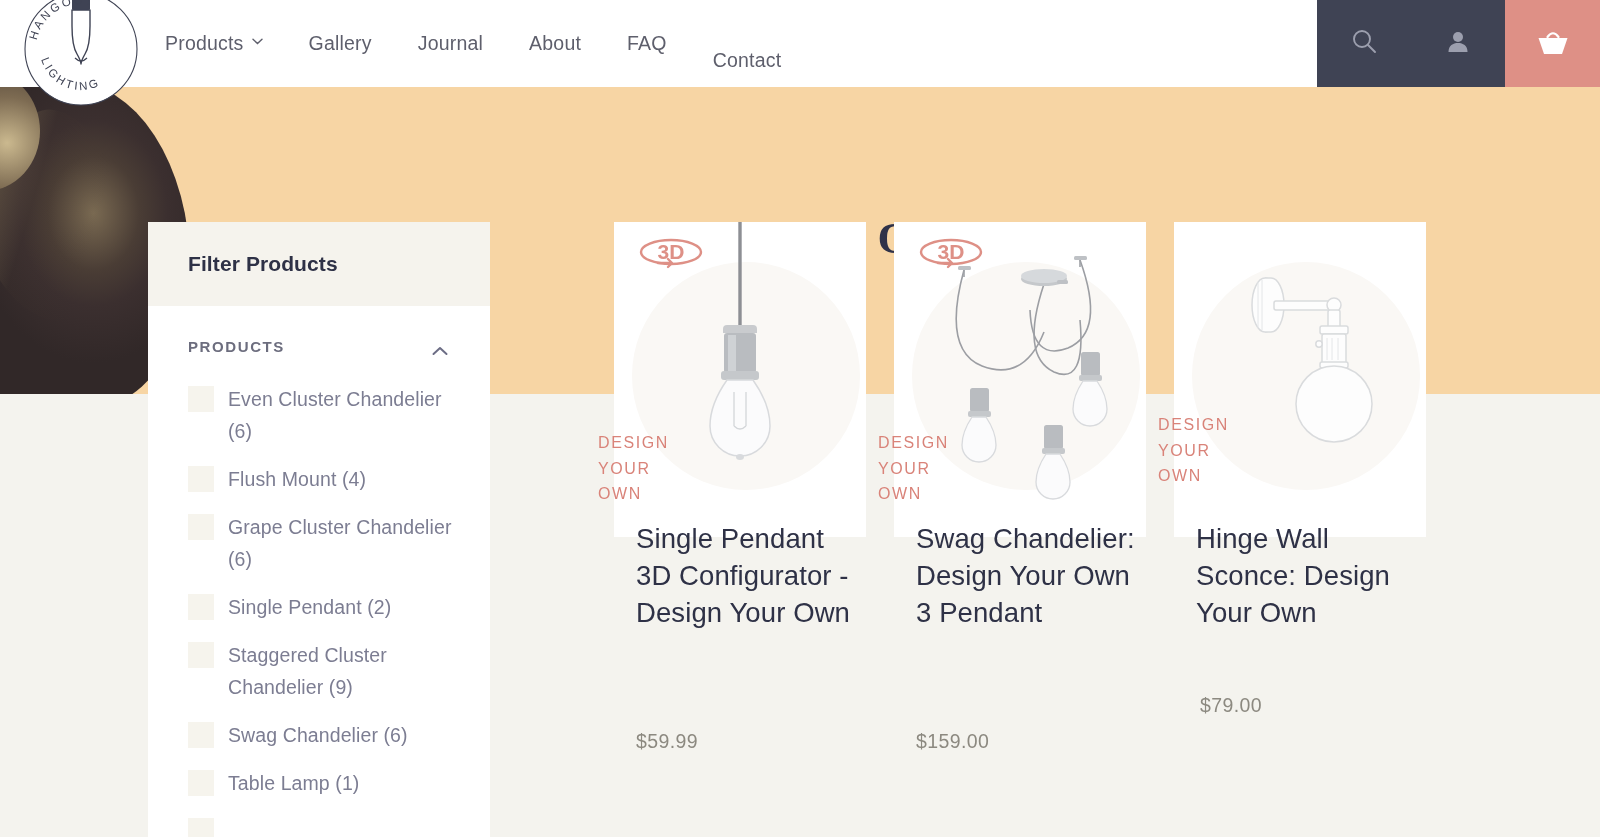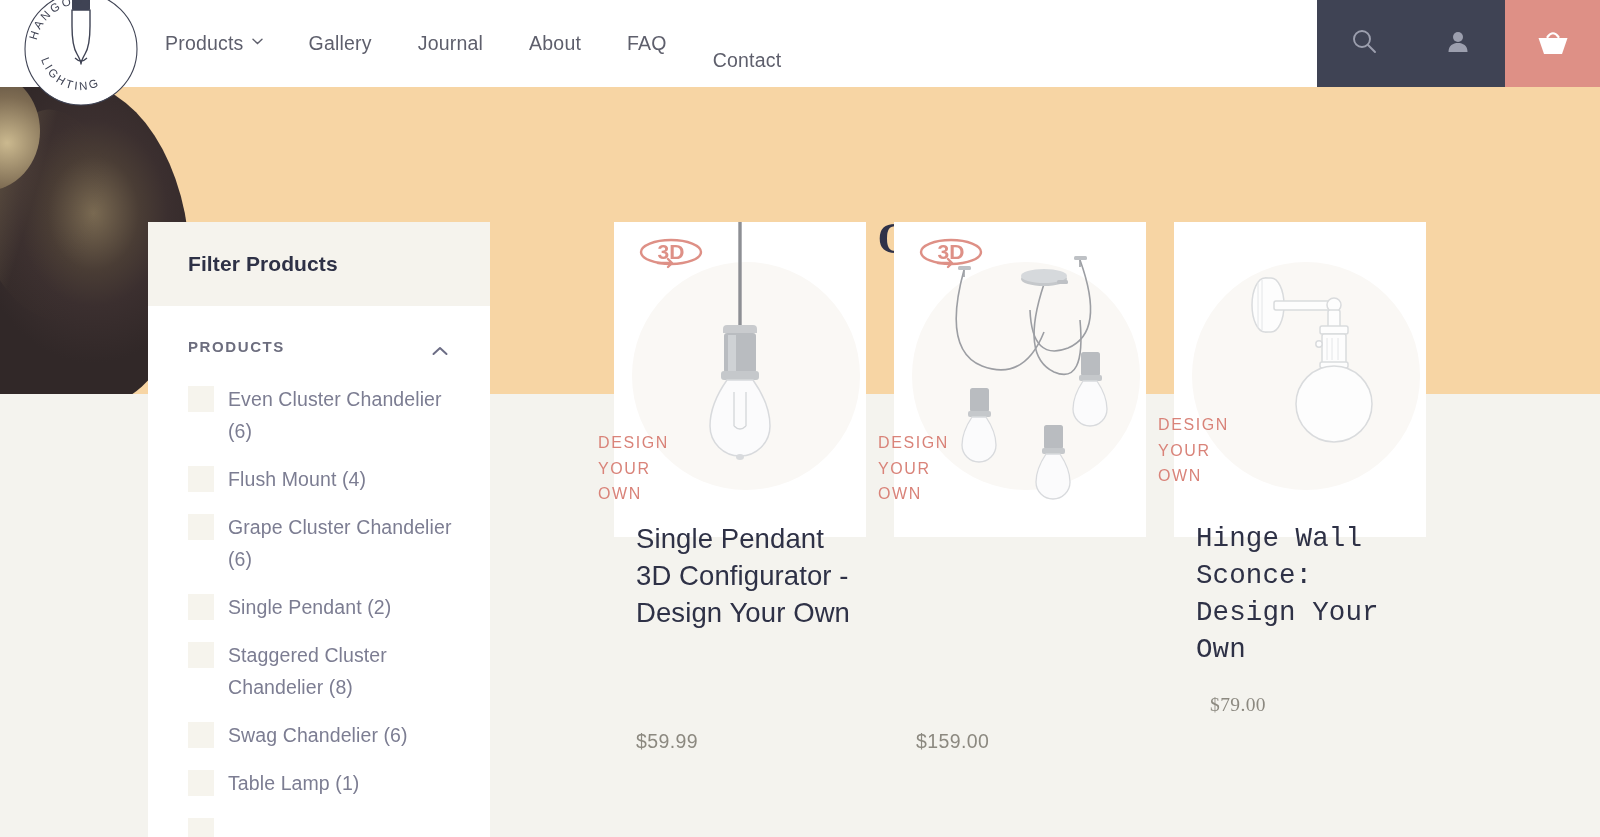--- a/index.html
+++ b/index.html
@@ -431,6 +431,7 @@
         <span>YOUR</span><br>
         <span>OWN</span>
       </div>
+      <div class="ptitle">Swag Chandelier: Design Your Own 3 Pendant</div>
       <div class="pprice">$159.00</div>
     </div>
 

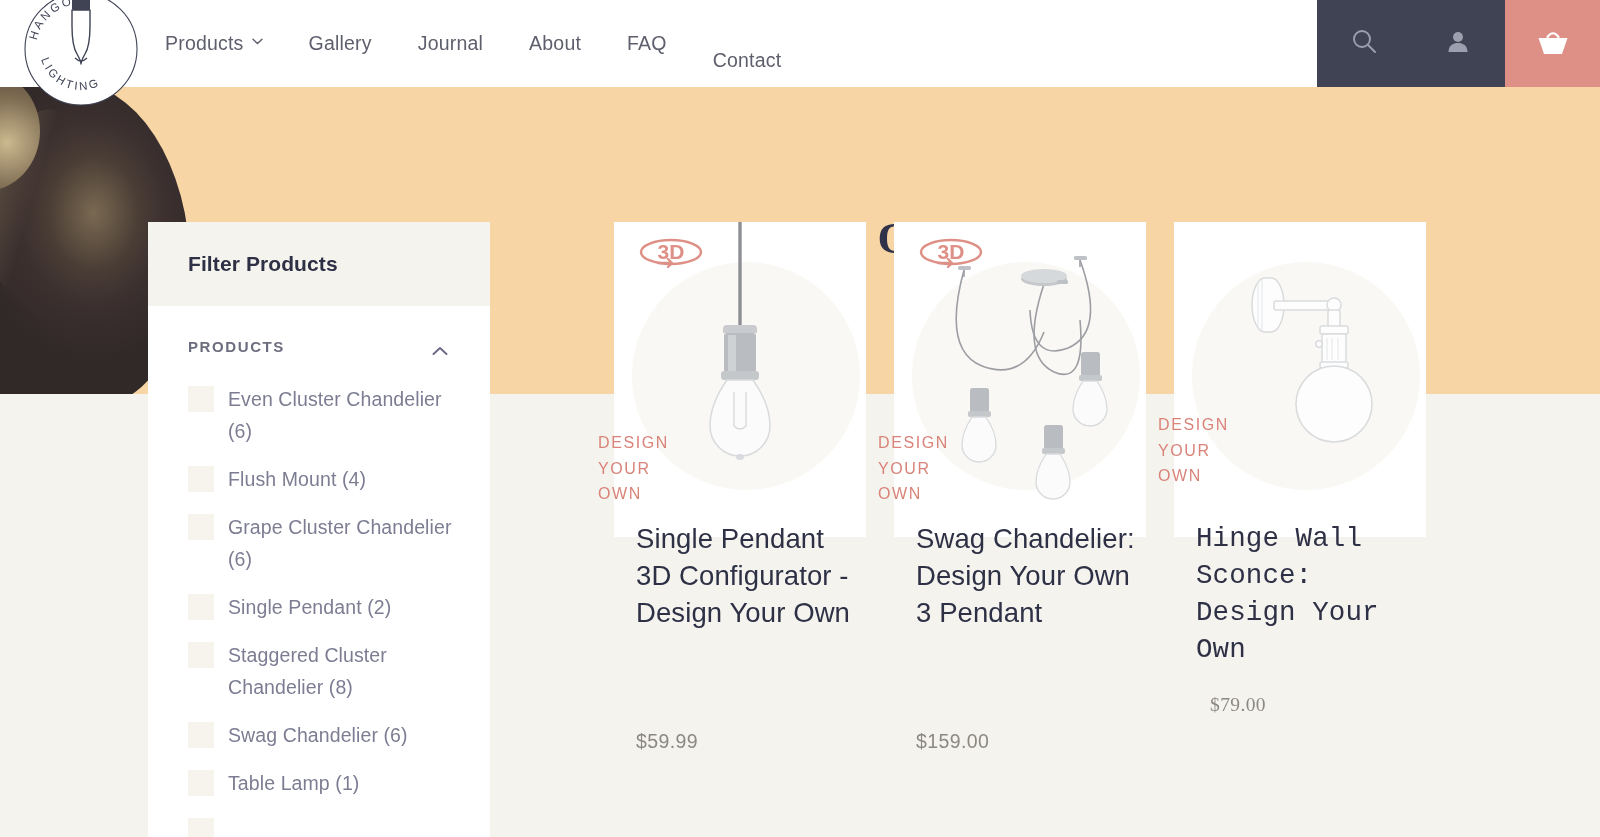--- a/index.html
+++ b/index.html
@@ -203,7 +203,7 @@
   #card3 .imgwrap { width: 252px; height: 315px; }
   #card3 .disc { left: 18px; top: 40px; width: 228px; height: 228px; }
   #card3 .dyo { left: -16px; top: 190px; width: 90px; }
-  #card3 .ptitle { left: 22px; top: 298px; width: 230px; font-family: Liberation Mono, monospace; }
+  #card3 .ptitle { left: 22px; top: 298px; width: 230px; }
   #card3 .pprice { left: 36px; top: 472px; font-family: Liberation Serif, serif; }
 
   .lamp { position: absolute; }

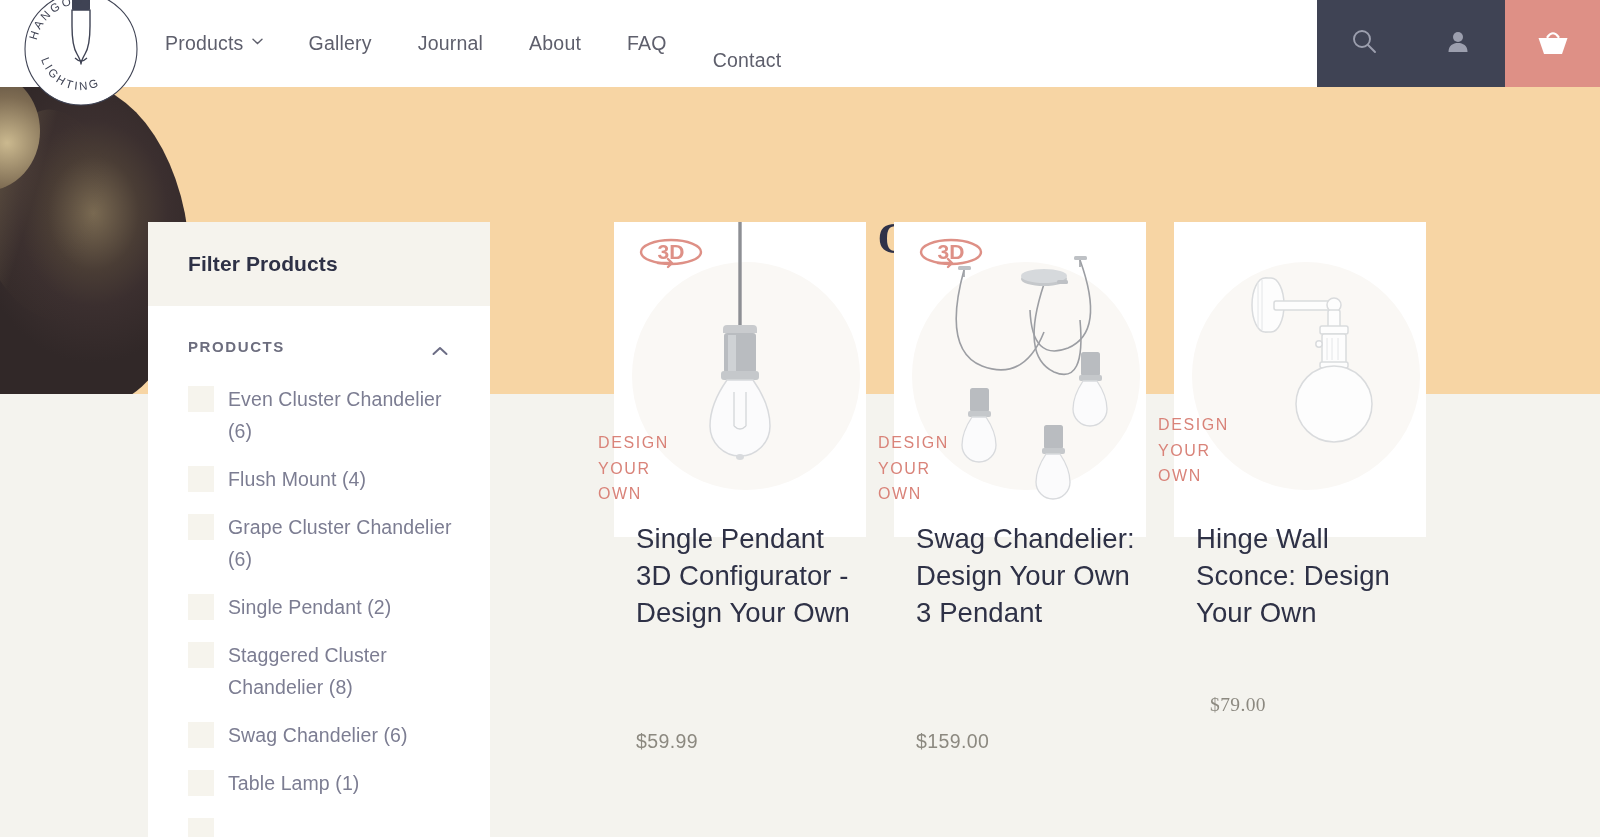--- a/index.html
+++ b/index.html
@@ -329,7 +329,7 @@
         </label>
         <label class="filter-row">
           <span class="filter-cb"></span>
-          <span class="filter-label">Staggered Cluster Chandelier (8)</span>
+          <span class="filter-label">Staggered Cluster Chandelier (9)</span>
         </label>
         <label class="filter-row">
           <span class="filter-cb"></span>

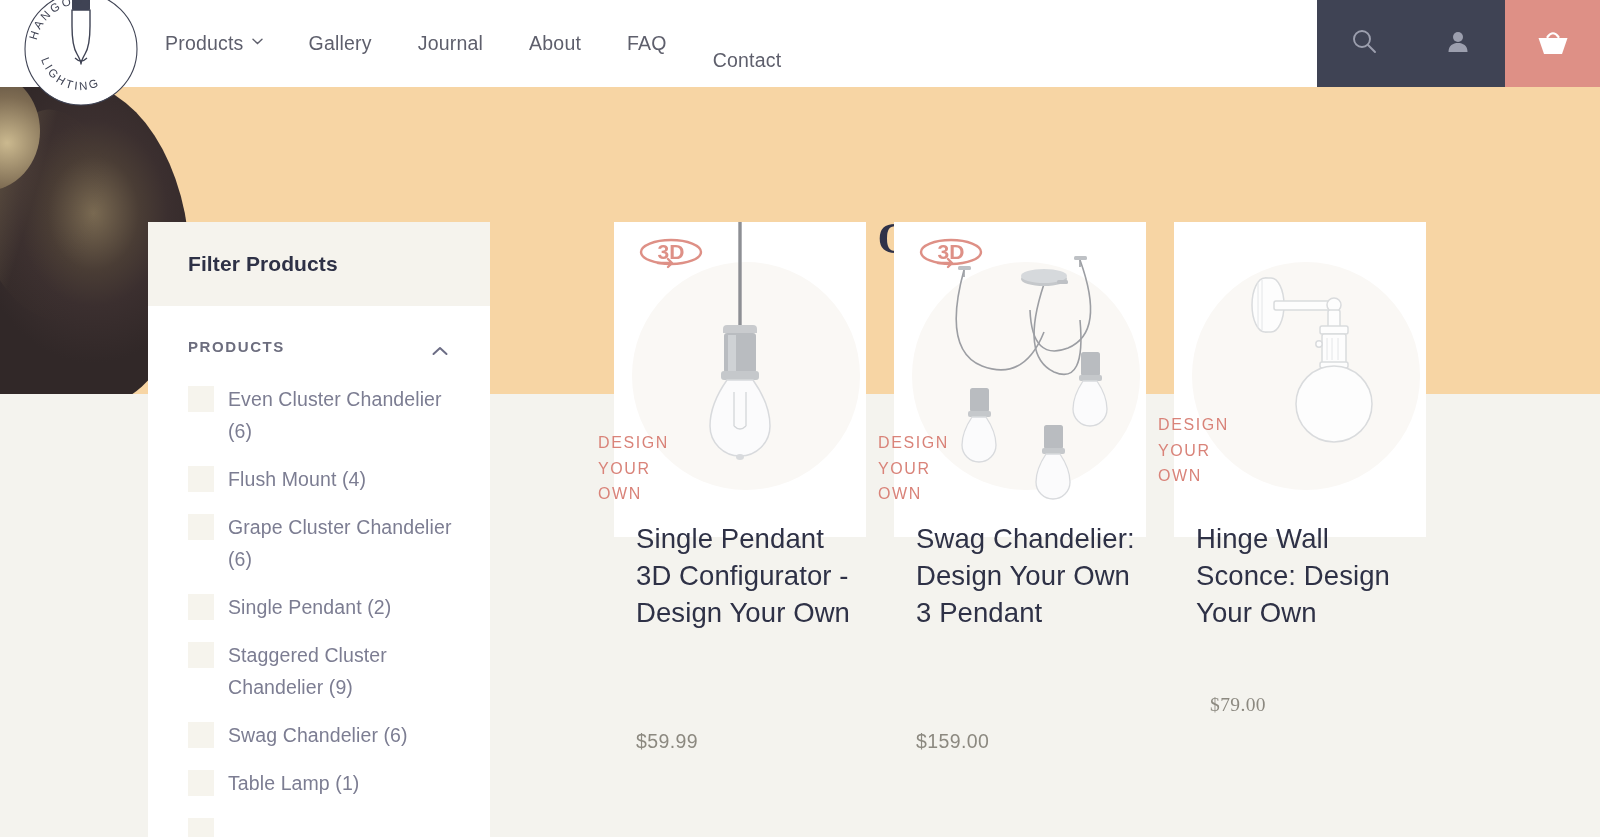--- a/index.html
+++ b/index.html
@@ -204,7 +204,7 @@
   #card3 .disc { left: 18px; top: 40px; width: 228px; height: 228px; }
   #card3 .dyo { left: -16px; top: 190px; width: 90px; }
   #card3 .ptitle { left: 22px; top: 298px; width: 230px; }
-  #card3 .pprice { left: 36px; top: 472px; font-family: Liberation Serif, serif; }
+  #card3 .pprice { left: 26px; top: 472px; }
 
   .lamp { position: absolute; }
 </style>

